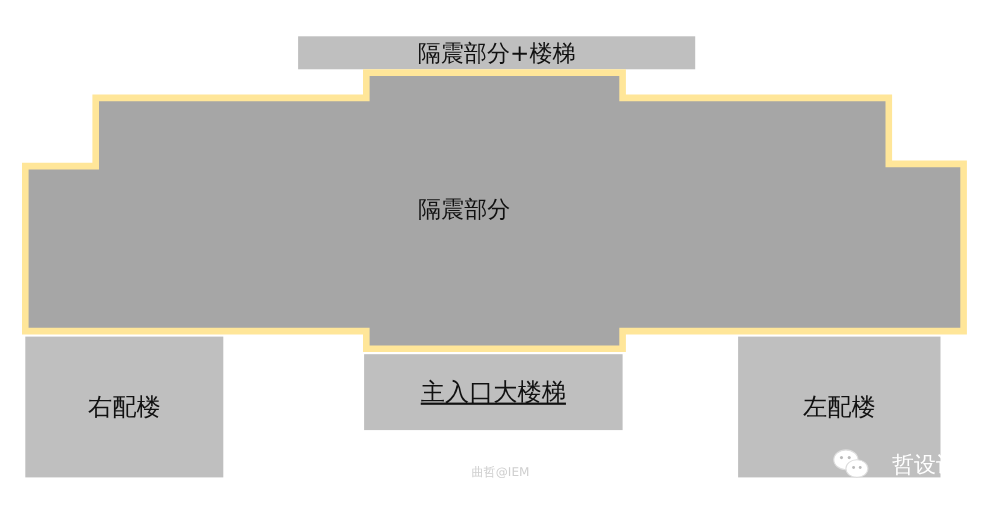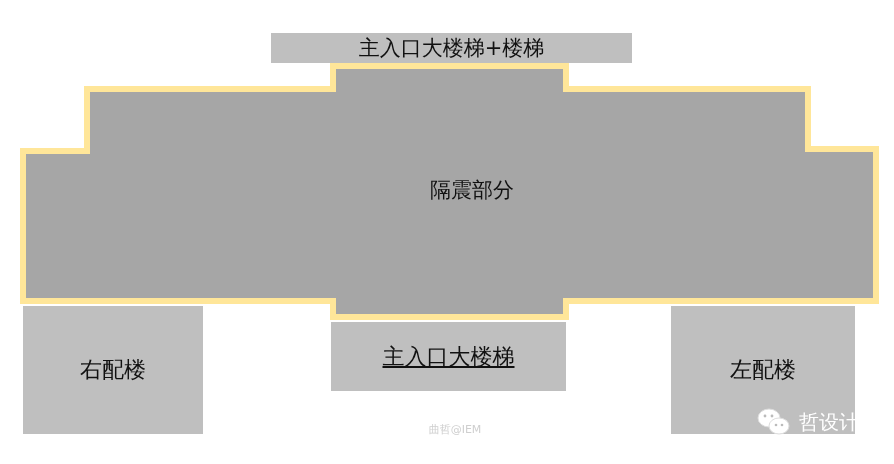--- a/index.html
+++ b/index.html
@@ -25,7 +25,7 @@
 <body>
 
 <div class="box top-box">
-  <span>主入口大楼梯+楼梯</span>
+  <span>隔震部分+楼梯</span>
 </div>
 
 <svg class="outline" width="894" height="464">

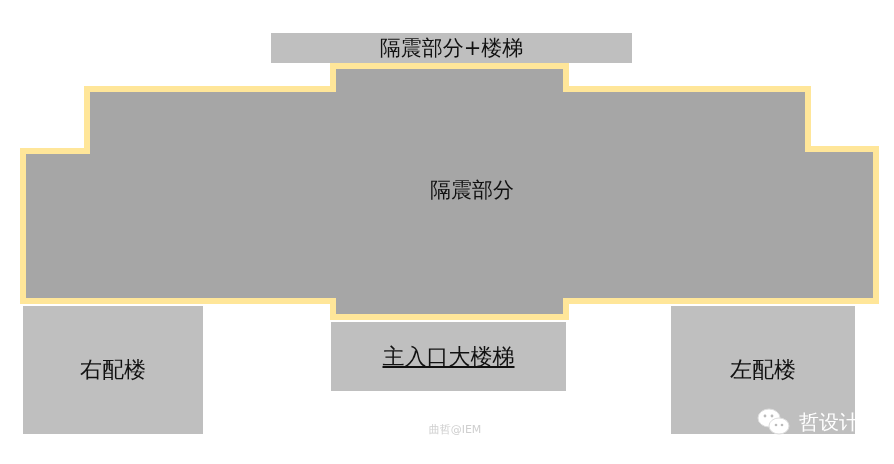--- a/index.html
+++ b/index.html
@@ -11,7 +11,7 @@
     .top-box { left: 271px; top: 33px; width: 361px; height: 30px; font-size: 21px; }
     svg.outline { position: absolute; left: 0; top: 0; }
     .center-label { position: absolute; left: 380px; top: 176px; width: 134px;
-                    text-align: right; font-size: 21px; color: #111; }
+                    text-align: left; font-size: 21px; color: #111; }
     .left-wing { left: 23px; top: 306px; width: 180px; height: 128px; }
     .main-stair { left: 331px; top: 322px; width: 235px; height: 69px; text-decoration: underline; }
     .right-wing { left: 671px; top: 306px; width: 184px; height: 128px; }

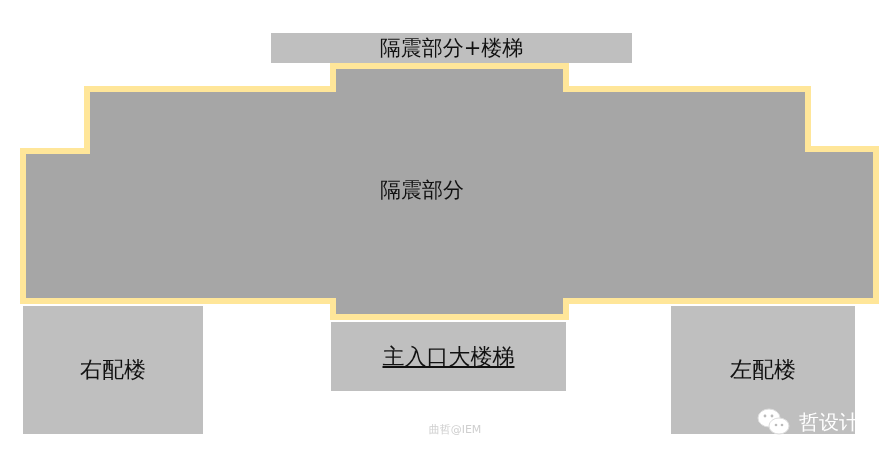--- a/index.html
+++ b/index.html
@@ -18,7 +18,7 @@
     .credit { position: absolute; left: 380px; top: 422px; width: 150px; text-align: center;
               font-size: 11px; color: #cfcfcf; }
     .wm { position: absolute; left: 756px; top: 406px; display: flex; align-items: center;
-          gap: 7px; color: #ffffff; font-size: 20px; }
+          gap: 19px; color: #ffffff; font-size: 20px; }
     .wm svg { display: block; }
   </style>
 </head>

